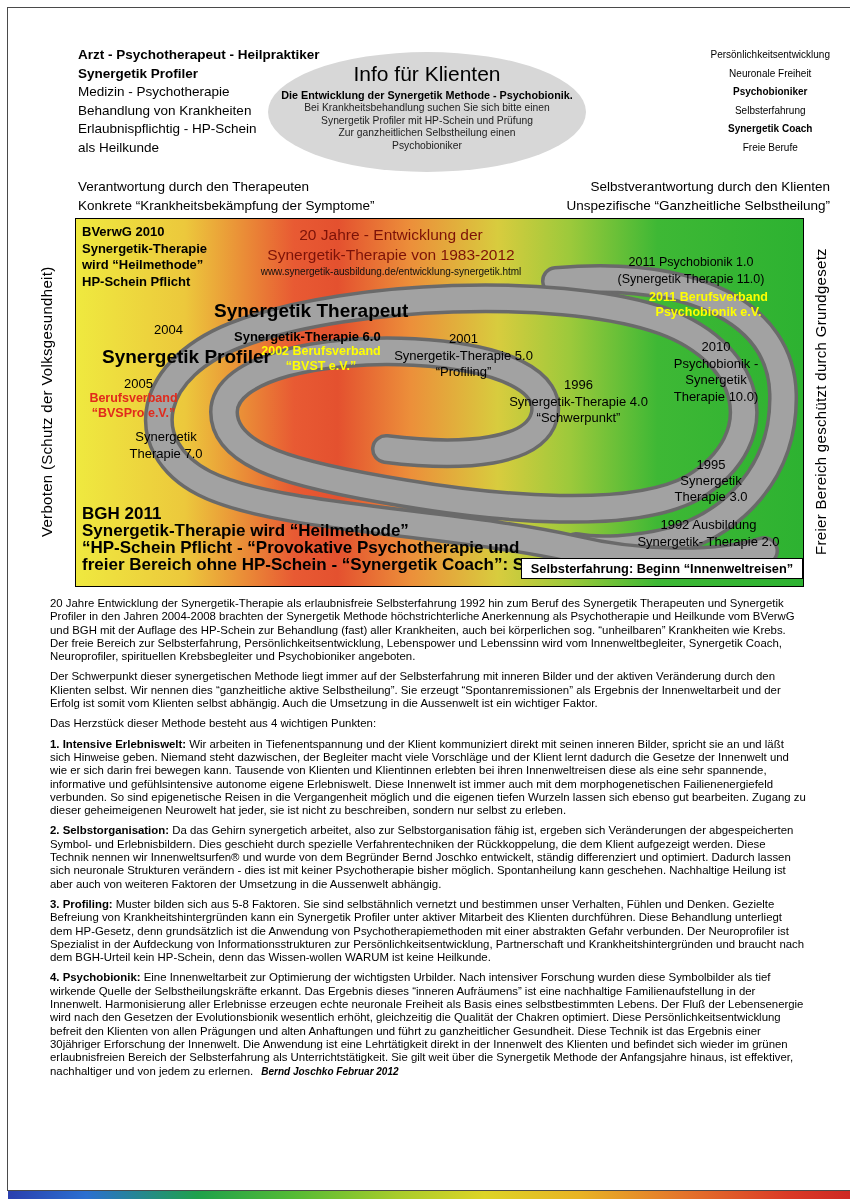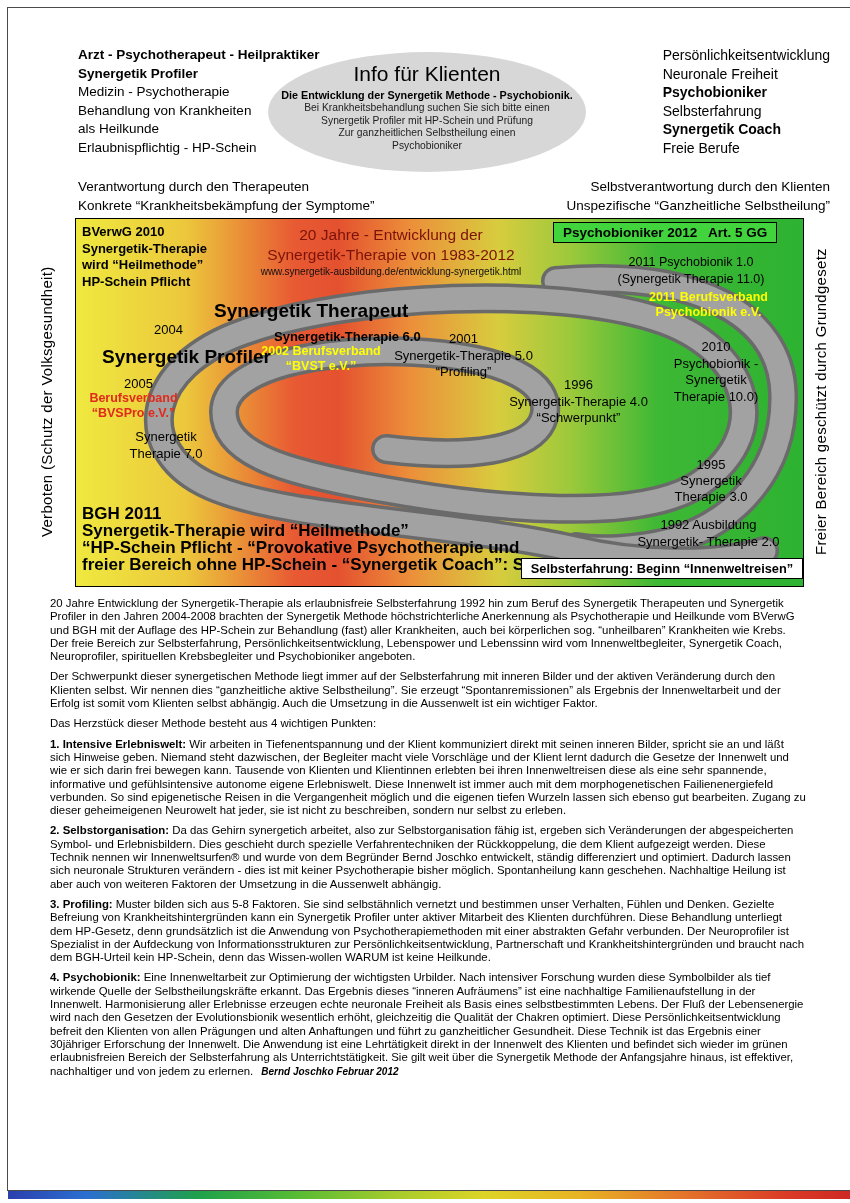--- a/index.html
+++ b/index.html
@@ -9,7 +9,7 @@
   .bold{font-weight:bold;}
   
   .hdr-left{position:absolute;left:78px;top:46px;font-size:13.5px;line-height:18.5px;}
-  .hdr-right{position:absolute;right:52px;top:46px;font-size:14px;line-height:18.5px;text-align:left;}
+  .hdr-right{position:absolute;right:52px;top:46px;font-size:10px;line-height:18.5px;text-align:center;}
   .ellipse{position:absolute;left:268px;top:52px;width:318px;height:120px;background:#d7d7d7;
            border-radius:50%;text-align:center;box-sizing:border-box;padding-top:9px;}
   .ellipse .etitle{font-size:21px;line-height:25px;}

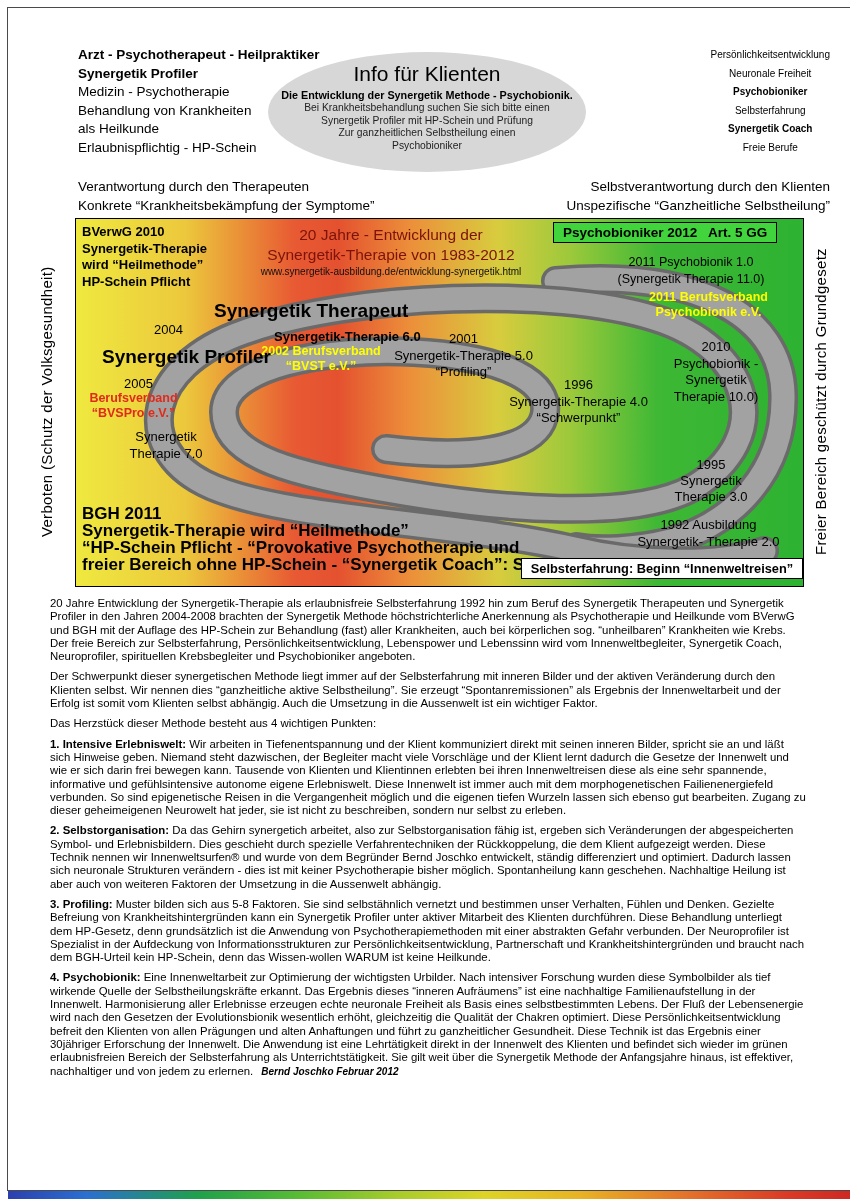--- a/index.html
+++ b/index.html
@@ -59,8 +59,8 @@
     <div class="bold">Synergetik Profiler</div>
     <div>Medizin - Psychotherapie</div>
     <div>Behandlung von Krankheiten</div>
+    <div>Erlaubnispflichtig - HP-Schein</div>
     <div>als Heilkunde</div>
-    <div>Erlaubnispflichtig - HP-Schein</div>
   </div>
 
   <div class="ellipse">

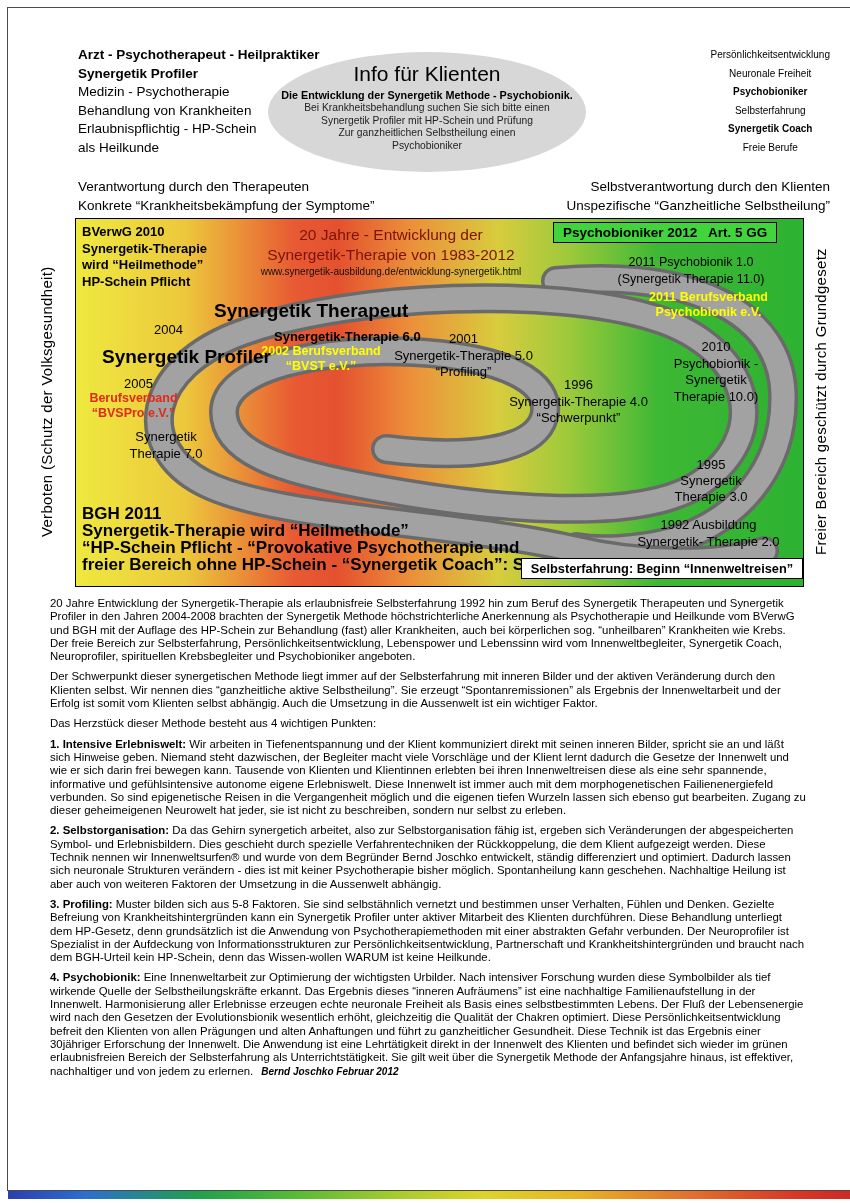--- a/index.html
+++ b/index.html
@@ -116,7 +116,6 @@
     </div>
     <div class="durl">www.synergetik-ausbildung.de/entwicklung-synergetik.html</div>
 
-    <div class="badge">Psychobioniker 2012   Art. 5 GG</div>
 
     <div class="dlab ctr" style="left:505px;top:35px;width:220px;font-size:12.5px;">
       <div>2011 Psychobionik 1.0</div>

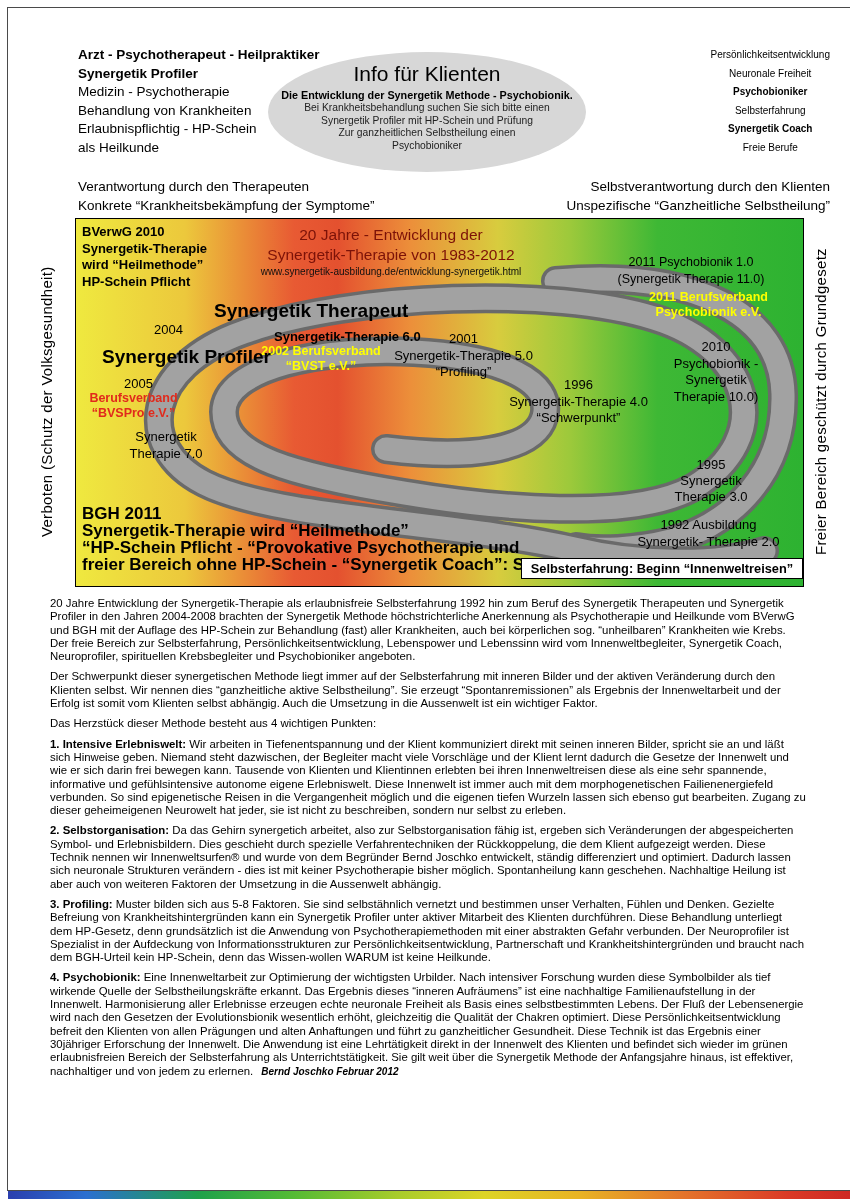--- a/index.html
+++ b/index.html
@@ -128,7 +128,7 @@
     </div>
 
     <div class="dlab bigname" style="left:138px;top:84px;">Synergetik Therapeut</div>
-    <div class="dlab bold" style="left:158px;top:110px;margin-left:40px;">Synergetik-Therapie 6.0</div>
+    <div class="dlab bold" style="left:158px;top:110px;">Synergetik-Therapie 6.0</div>
     <div class="dlab" style="left:78px;top:103px;">2004</div>
 
     <div class="dlab ctr yellow bold" style="left:160px;top:125px;width:170px;font-size:12.5px;line-height:14.5px;">

